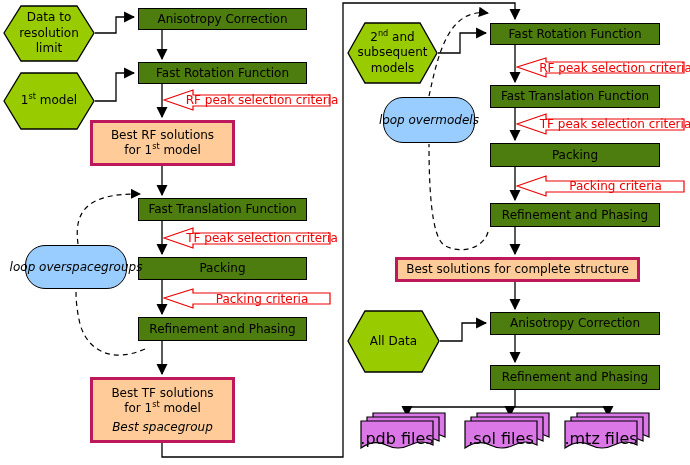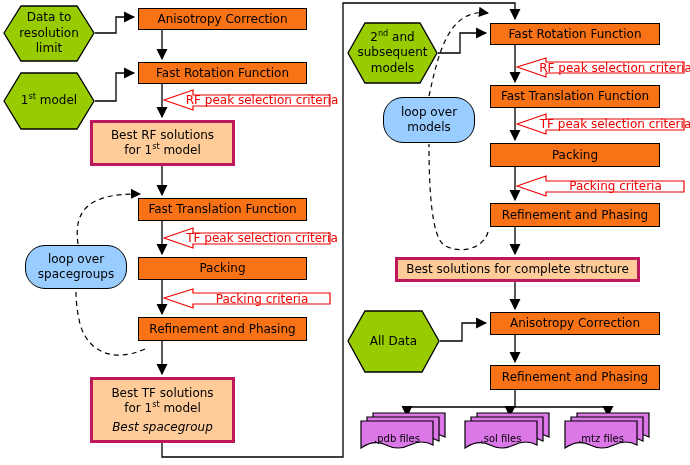--- a/index.html
+++ b/index.html
@@ -10,7 +10,7 @@
   #wires{position:absolute;left:0;top:0;width:690px;height:465px;}
   .node{position:absolute;display:flex;align-items:center;justify-content:center;
     text-align:center;box-sizing:border-box;line-height:1.25;}
-  .proc{background:#f97316;border:1px solid #000;}
+  .proc{background:#4d7c0f;border:1px solid #000;}
   .result{background:#FFCC99;border:3px solid #be185d;}
   .loop{background:#99CCFF;border:1px solid #000;border-radius:20px;flex-direction:column;}
   .hex{background:transparent;border:none;}

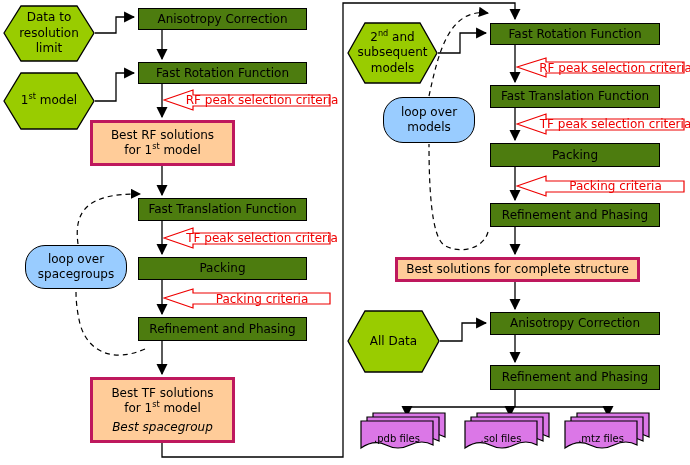--- a/index.html
+++ b/index.html
@@ -12,7 +12,7 @@
     text-align:center;box-sizing:border-box;line-height:1.25;}
   .proc{background:#4d7c0f;border:1px solid #000;}
   .result{background:#FFCC99;border:3px solid #be185d;}
-  .loop{background:#99CCFF;border:1px solid #000;border-radius:20px;flex-direction:column;}
+  .loop{background:#99CCFF;border:1px solid #000;border-radius:20px;flex-direction:row;font-style:italic;}
   .hex{background:transparent;border:none;}
   .hex svg{position:absolute;left:0;top:0;}
   .hex .hex-label{position:relative;z-index:2;display:flex;flex-direction:column;

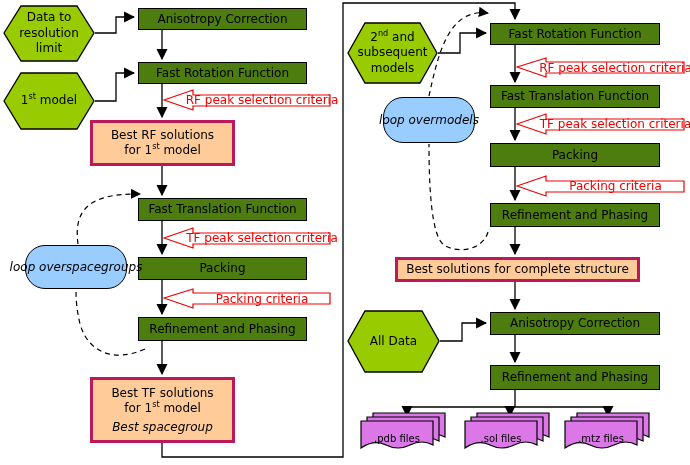--- a/index.html
+++ b/index.html
@@ -25,7 +25,7 @@
   .filestack{position:absolute;}
   .filestack svg{position:absolute;left:0;top:0;}
   .filestack .fs-label{position:absolute;left:3px;top:13px;width:68px;height:26px;
-    display:flex;align-items:center;justify-content:center;font-size:10px;}
+    display:flex;align-items:center;justify-content:center;font-size:16px;}
   sup{font-size:0.68em;line-height:0;vertical-align:super;}
   .nowrap{white-space:nowrap;}
 </style>

